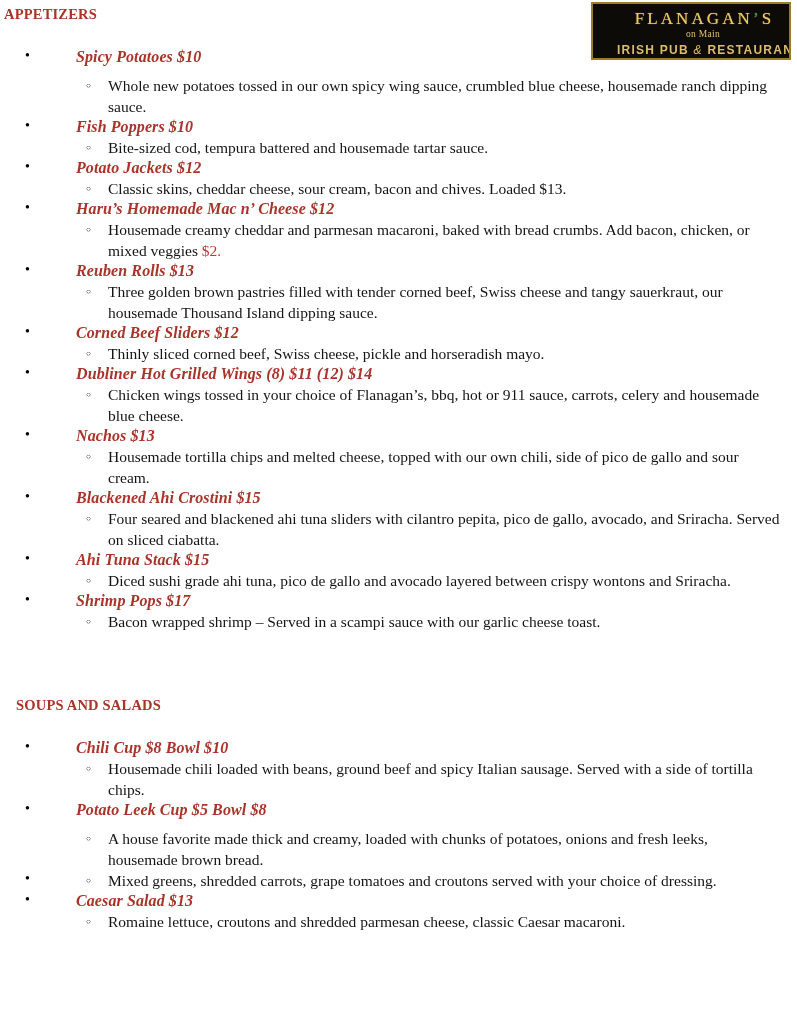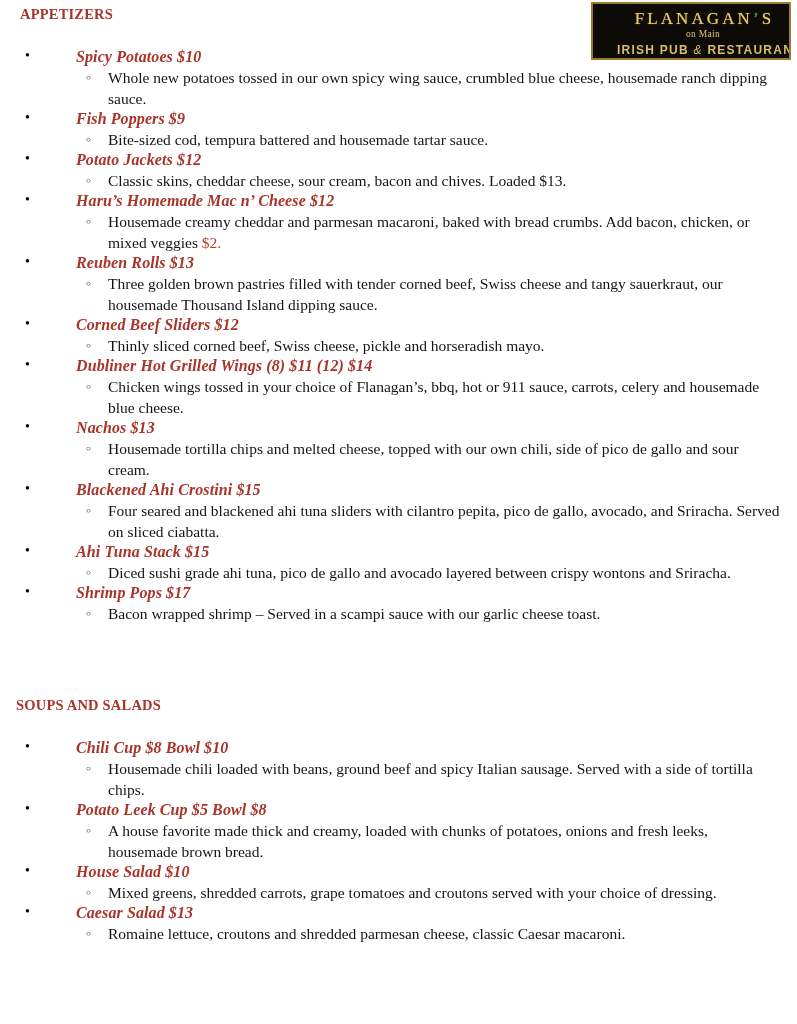--- a/index.html
+++ b/index.html
@@ -88,7 +88,7 @@
   #section-appetizers-heading {
     position: absolute;
     top: 6px;
-    left: 20px;
+    left: 4px;
     font-family: Liberation Serif, serif;
   }
   #section-soups-heading {

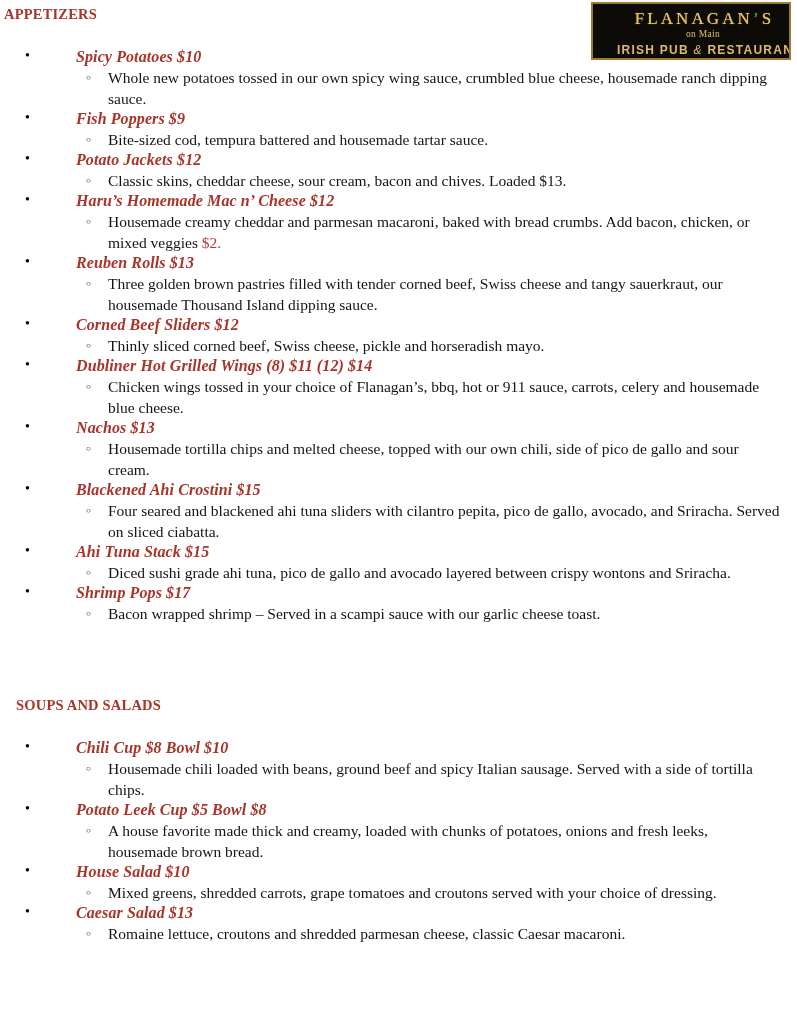--- a/index.html
+++ b/index.html
@@ -166,7 +166,7 @@
   .item-desc .accent {
     color: #c0392b;
   }
-  .w-520 { max-width: 690px; }
+  .w-520 { max-width: 690px; margin-top: 8px; }
   .w-560 { max-width: 725px; }
   .w-full { max-width: 745px; }
 </style>

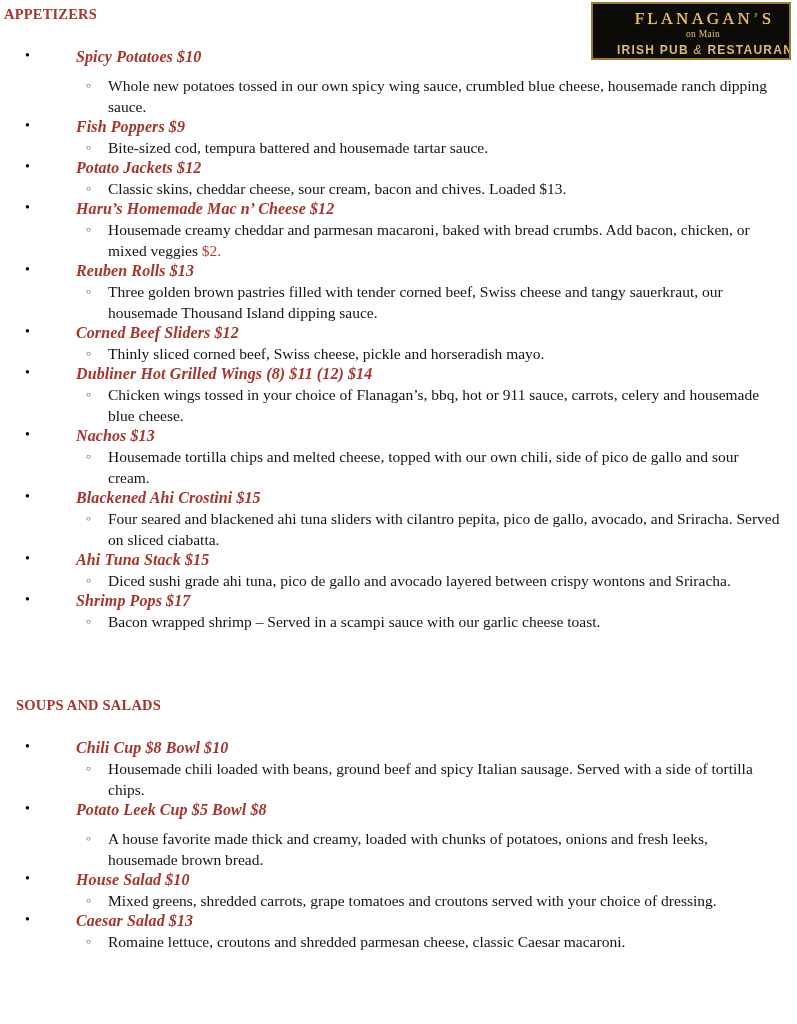--- a/index.html
+++ b/index.html
@@ -191,7 +191,7 @@
         </div>
       </li>
       <li class="menu-item">
-        <span class="item-name">Fish Poppers $9</span>
+        <span class="item-name">Fish Poppers $10</span>
         <div class="desc-wrap">
           <span class="item-desc w-full">Bite-sized cod, tempura battered and housemade tartar sauce.</span>
         </div>

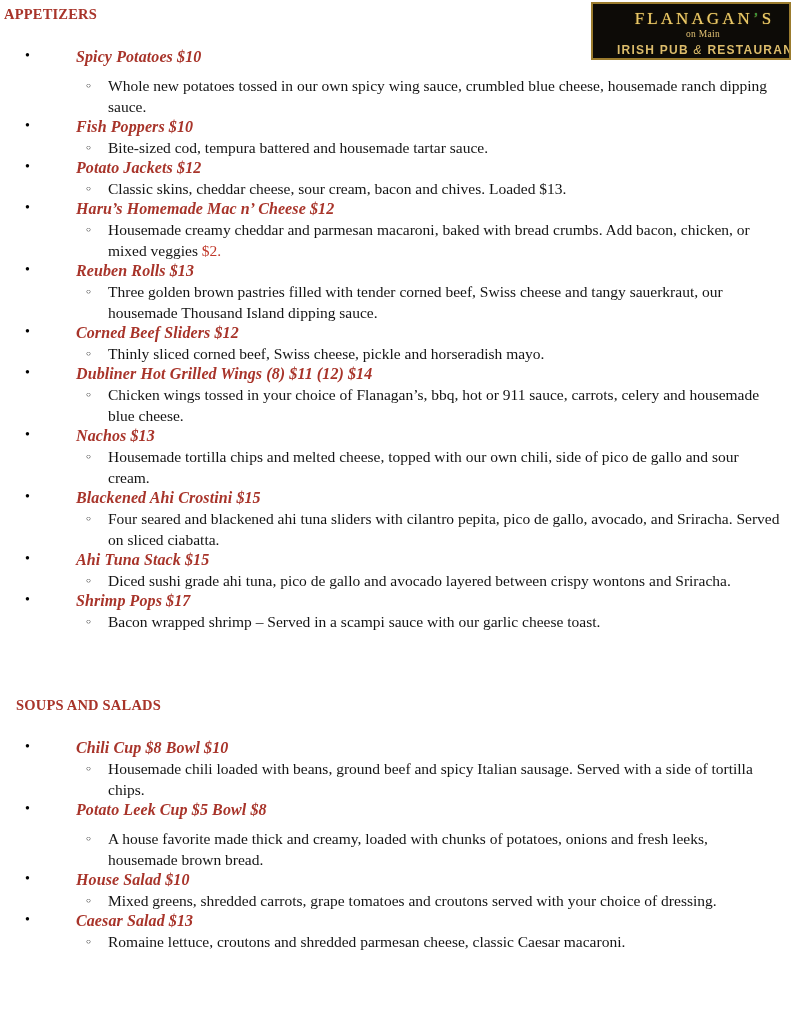--- a/index.html
+++ b/index.html
@@ -268,7 +268,6 @@
         </div>
       </li>
       <li class="menu-item">
-        <span class="item-name">House Salad $10</span>
         <div class="desc-wrap">
           <span class="item-desc w-full">Mixed greens, shredded carrots, grape tomatoes and croutons served with your choice of dressing.</span>
         </div>

